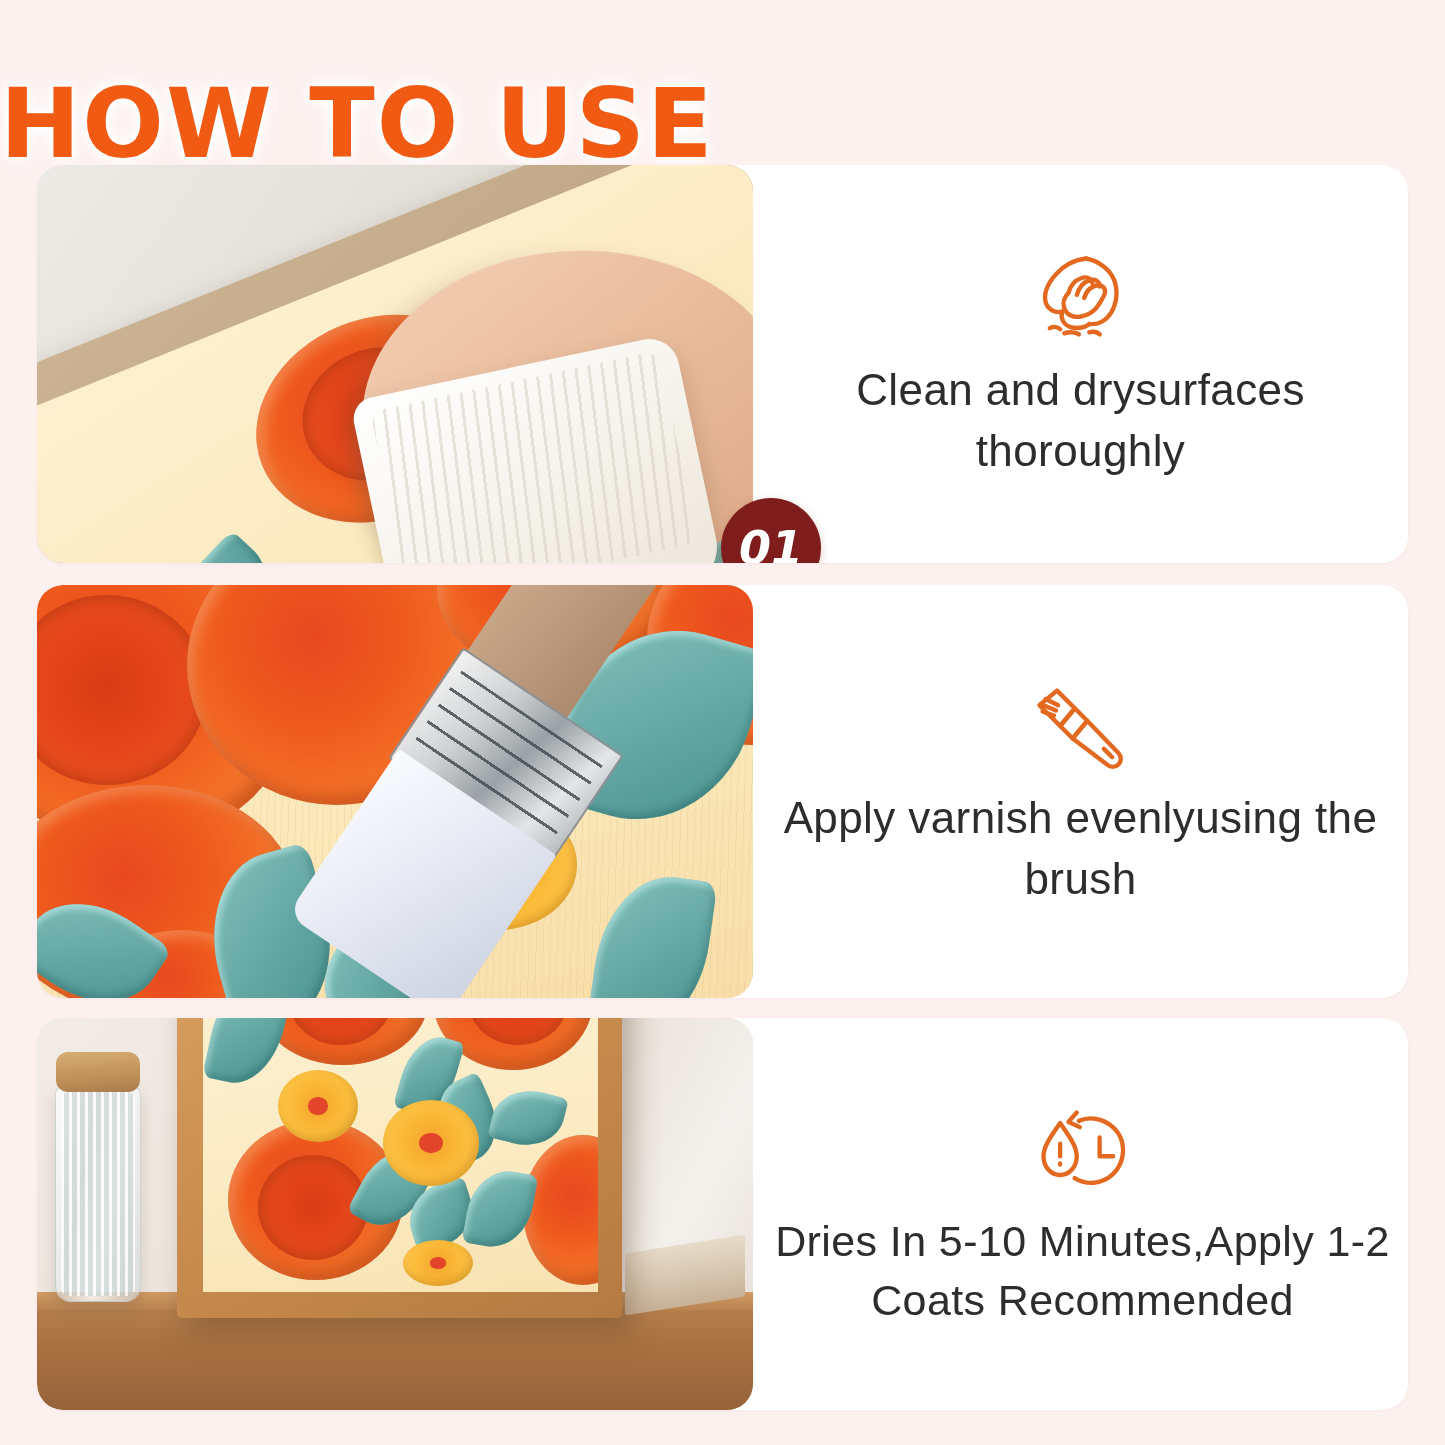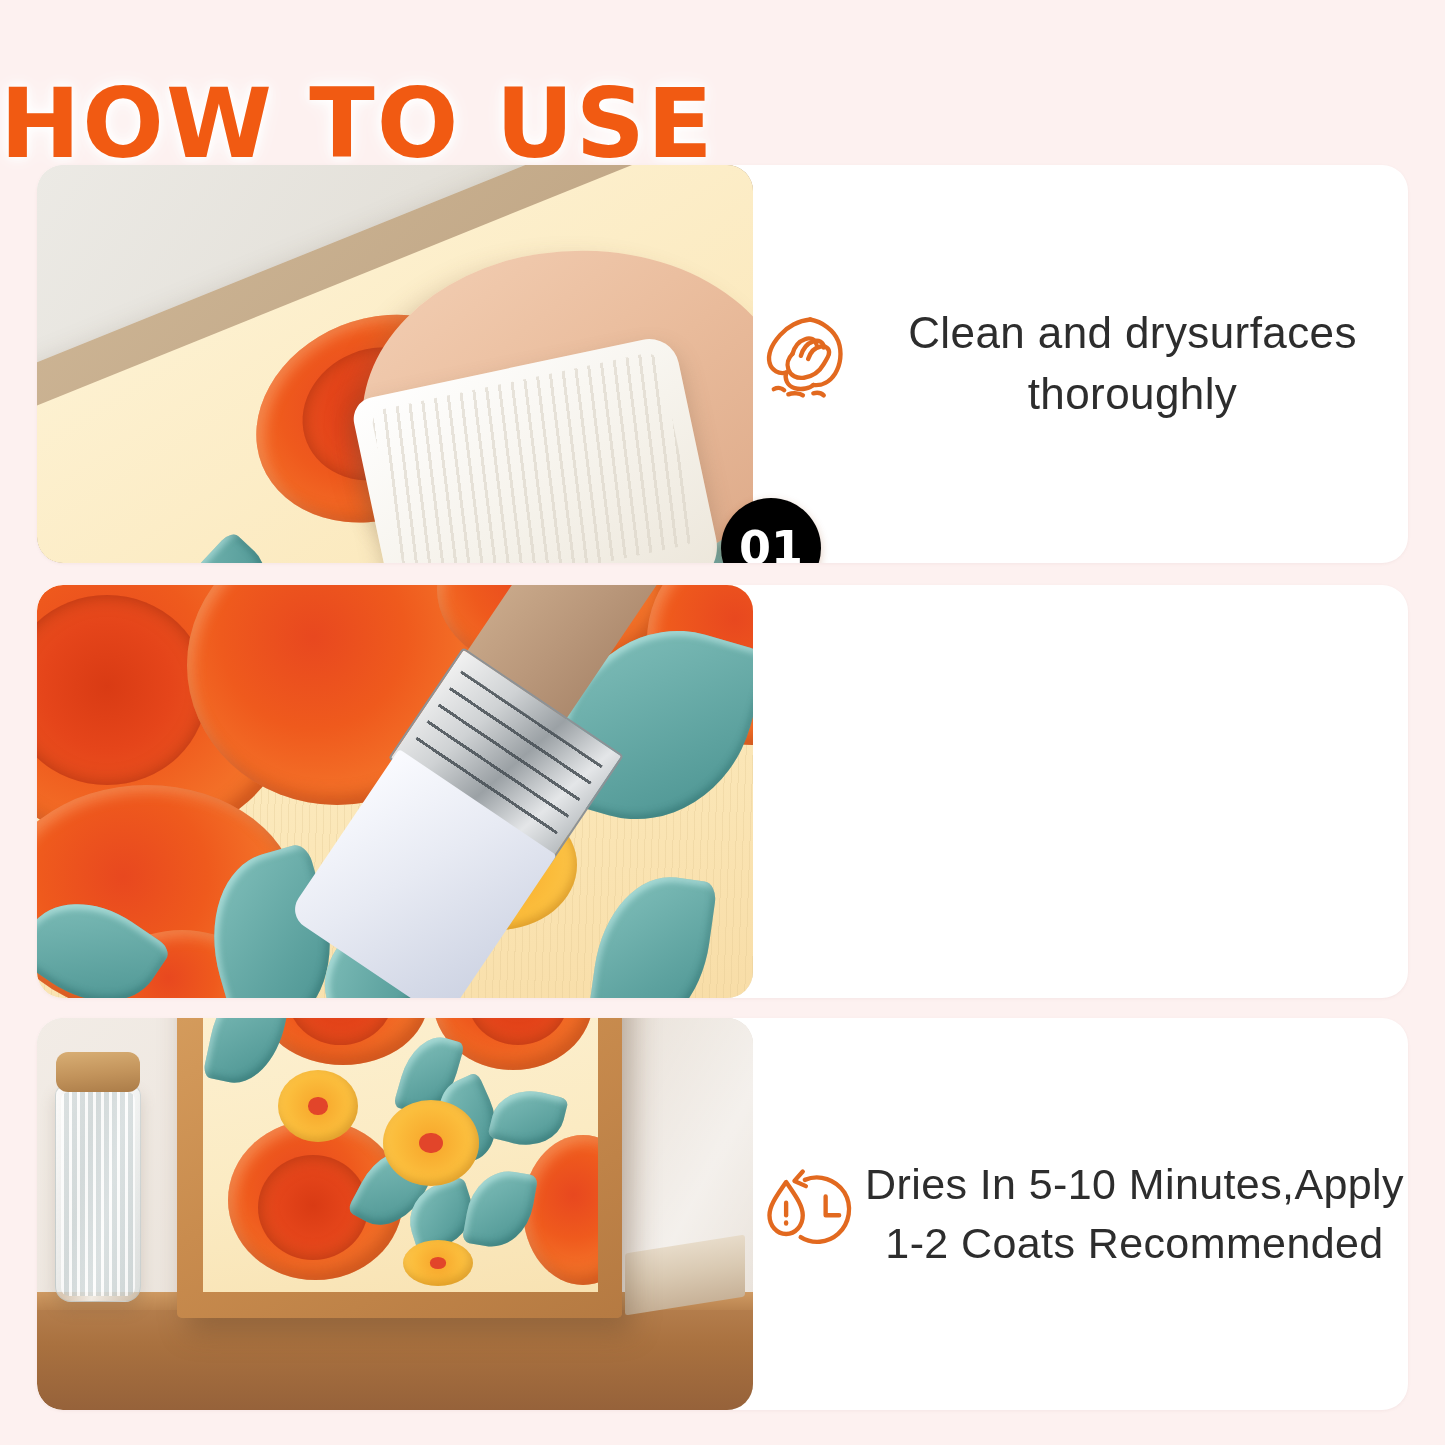--- a/index.html
+++ b/index.html
@@ -278,7 +278,7 @@
     left: 716px;
     right: 0;
     display: flex;
-    flex-direction: row;
+    flex-direction: column;
     align-items: center;
     justify-content: center;
   }

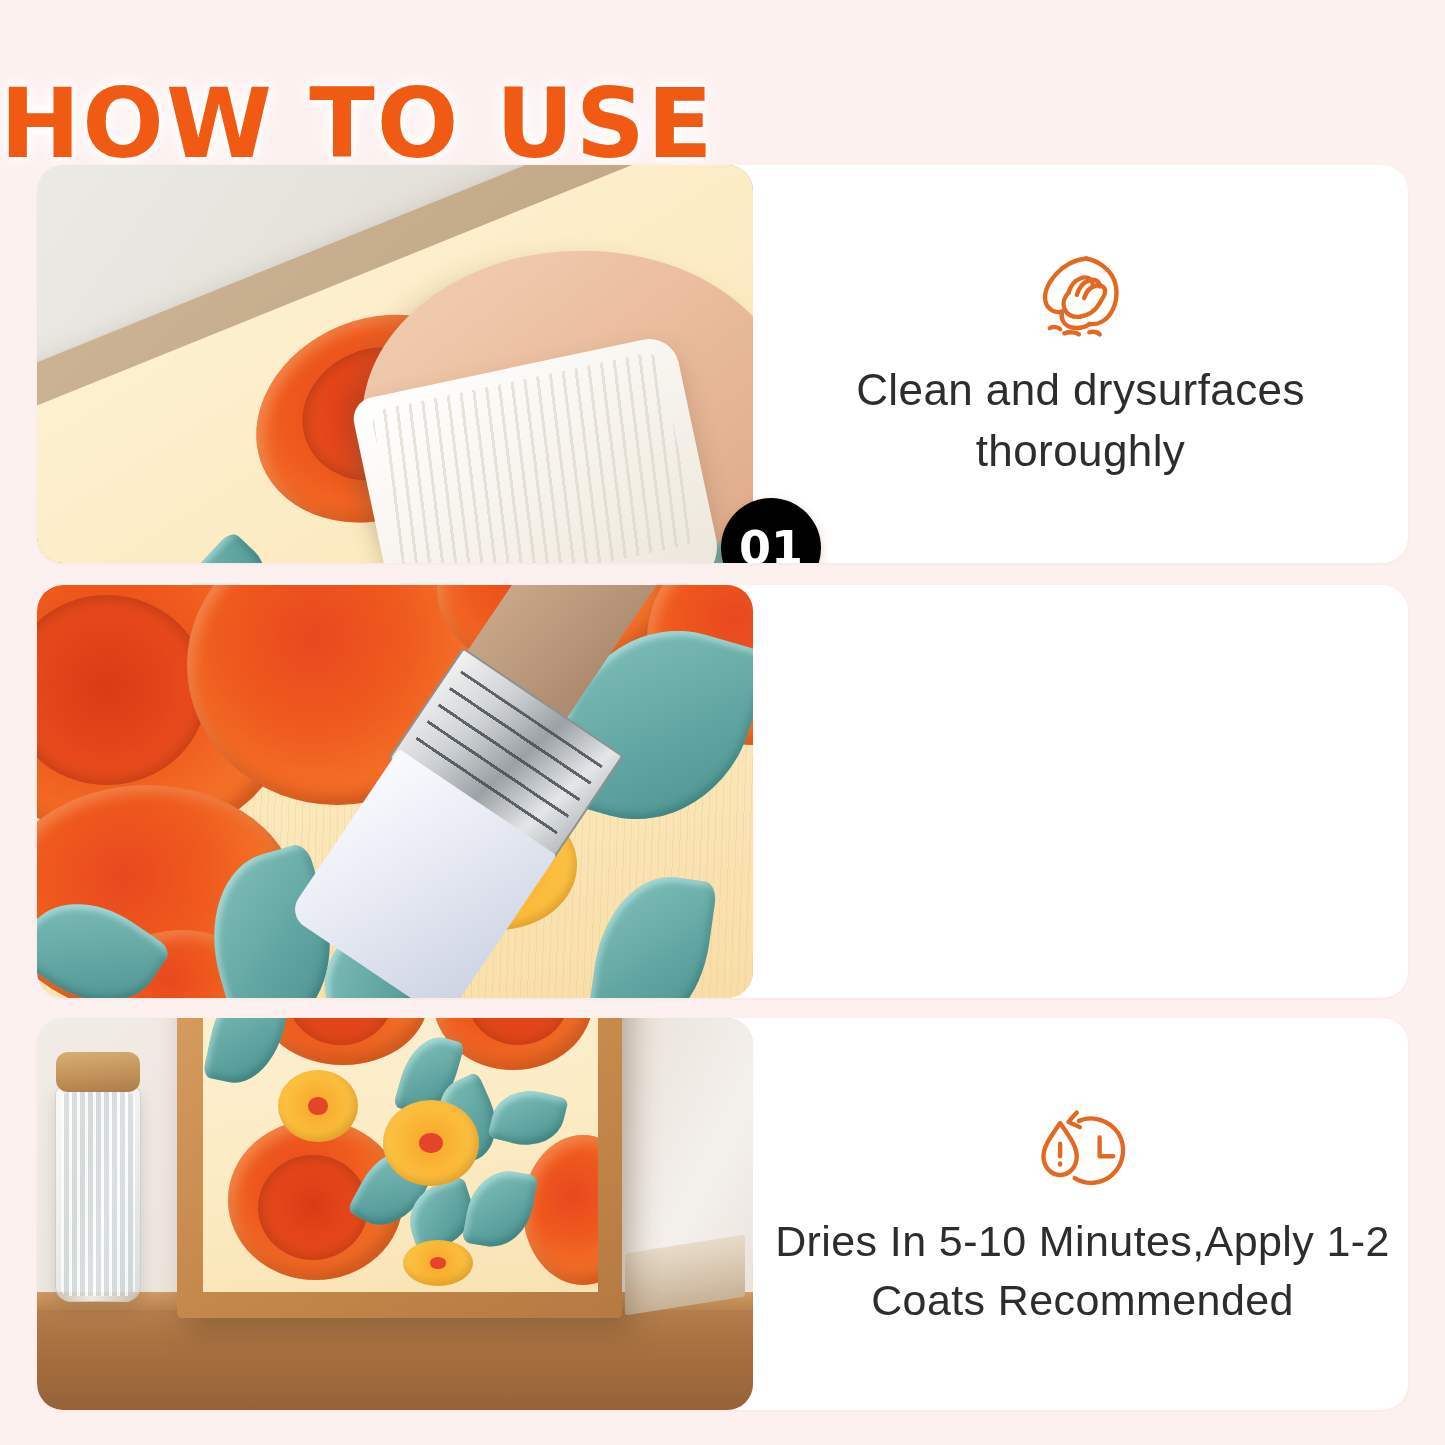--- a/index.html
+++ b/index.html
@@ -256,7 +256,7 @@
     width: 100px;
     height: 100px;
     border-radius: 50%;
-    background: #000000;
+    background: #7f1d1d;
     color: #ffffff;
     font-family: "DejaVu Sans", sans-serif;
     font-weight: bold;
@@ -267,6 +267,7 @@
     justify-content: center;
     z-index: 6;
     box-shadow: 0 3px 8px rgba(150,70,20,.28);
+    font-style: italic;
   }
   #badge-1 { left: 684px; top: 333px; }
 

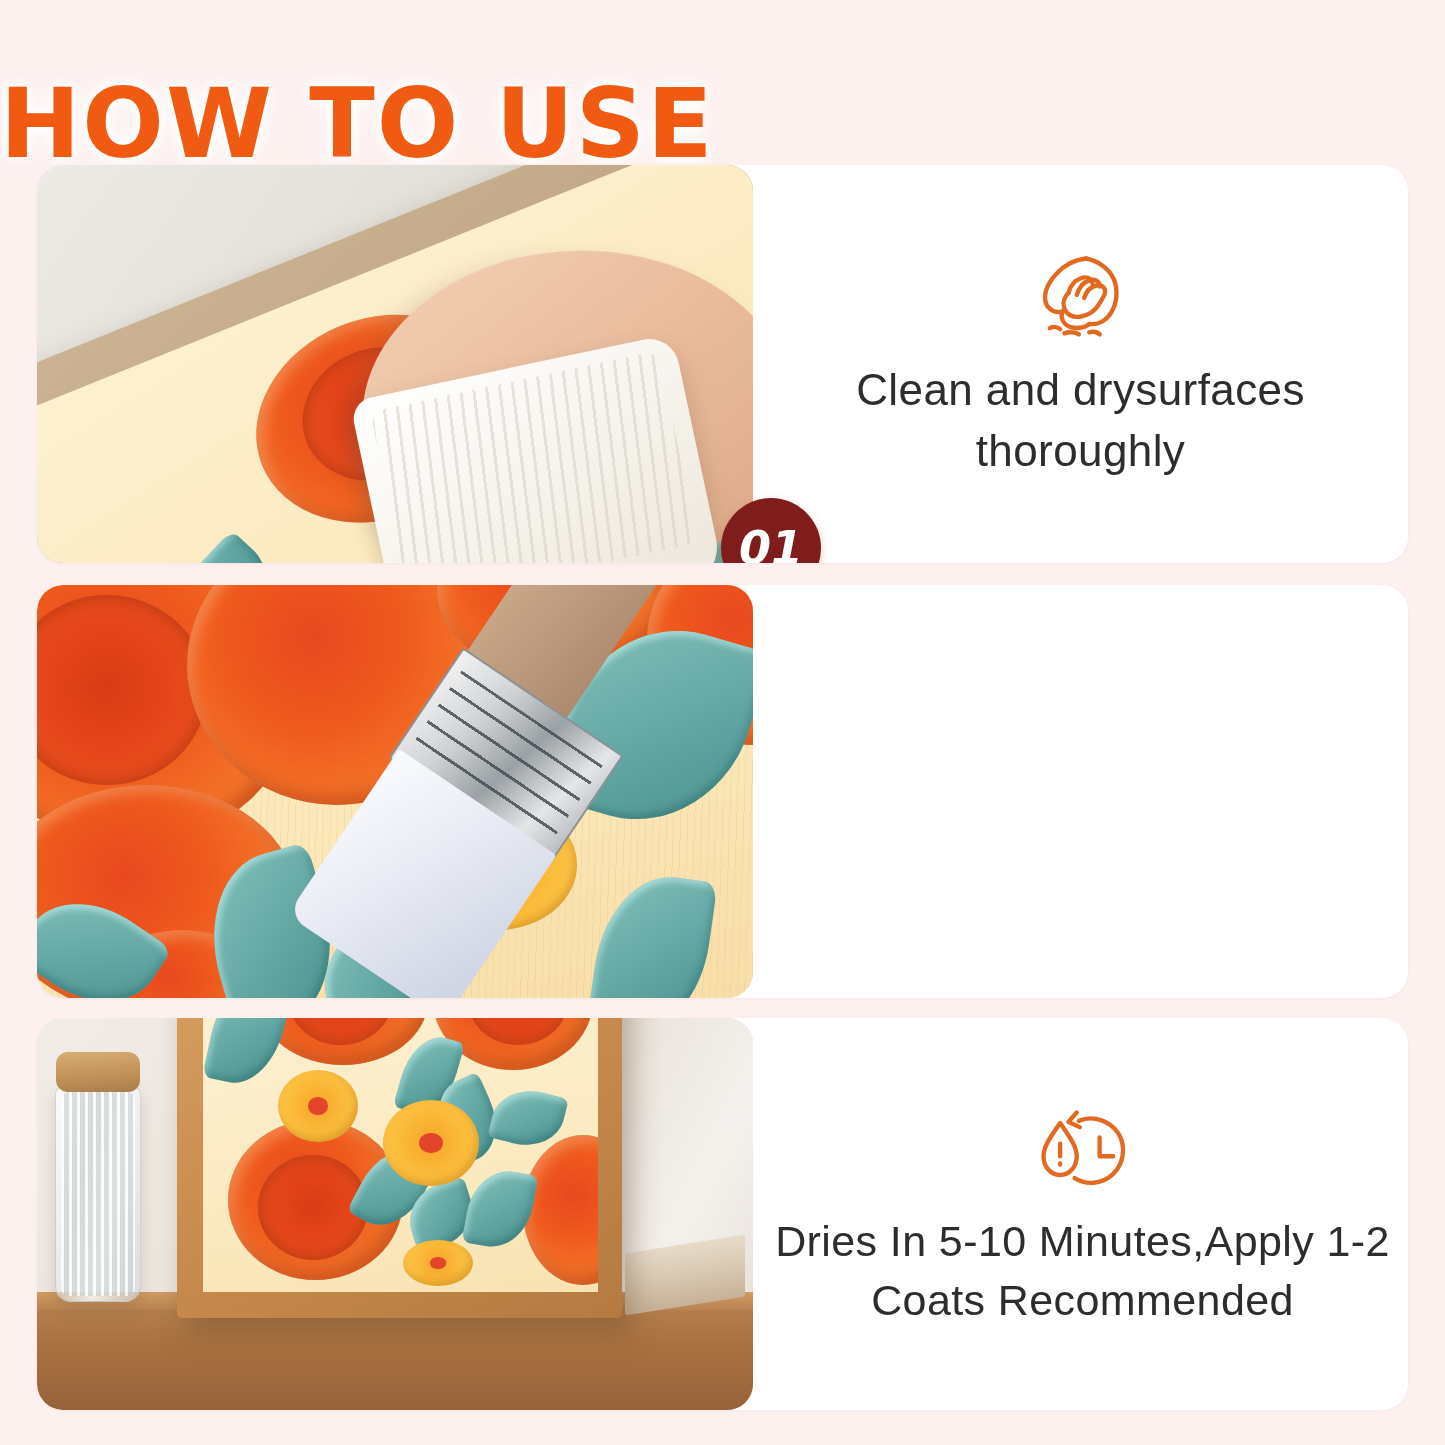--- a/index.html
+++ b/index.html
@@ -373,6 +373,20 @@
     </div>
   </div>
 
+  <div class="step-content">
+    <div class="step-icon">
+      <svg viewBox="0 0 100 100" width="104" height="104" fill="none" stroke="#e2691f" stroke-width="4.2" stroke-linecap="round" stroke-linejoin="round">
+        <path d="M10 30 L27 16 L44 33 L30 50 Z"></path>
+        <path d="M16 24 L28 30"></path>
+        <path d="M14 30 L26 35"></path>
+        <path d="M13 36 L24 40"></path>
+        <path d="M30 50 L44 33 L56 45 L42 62 Z"></path>
+        <path d="M42 62 L56 45 L86 76 C89 79, 89 84, 86 87 C83 90, 78 90, 75 87 Z"></path>
+        <path d="M72 72 L80 80"></path>
+      </svg>
+    </div>
+    <div class="step-text">Apply varnish evenlyusing the brush</div>
+  </div>
 </div>
 
 <div class="step-row" id="row-3">

